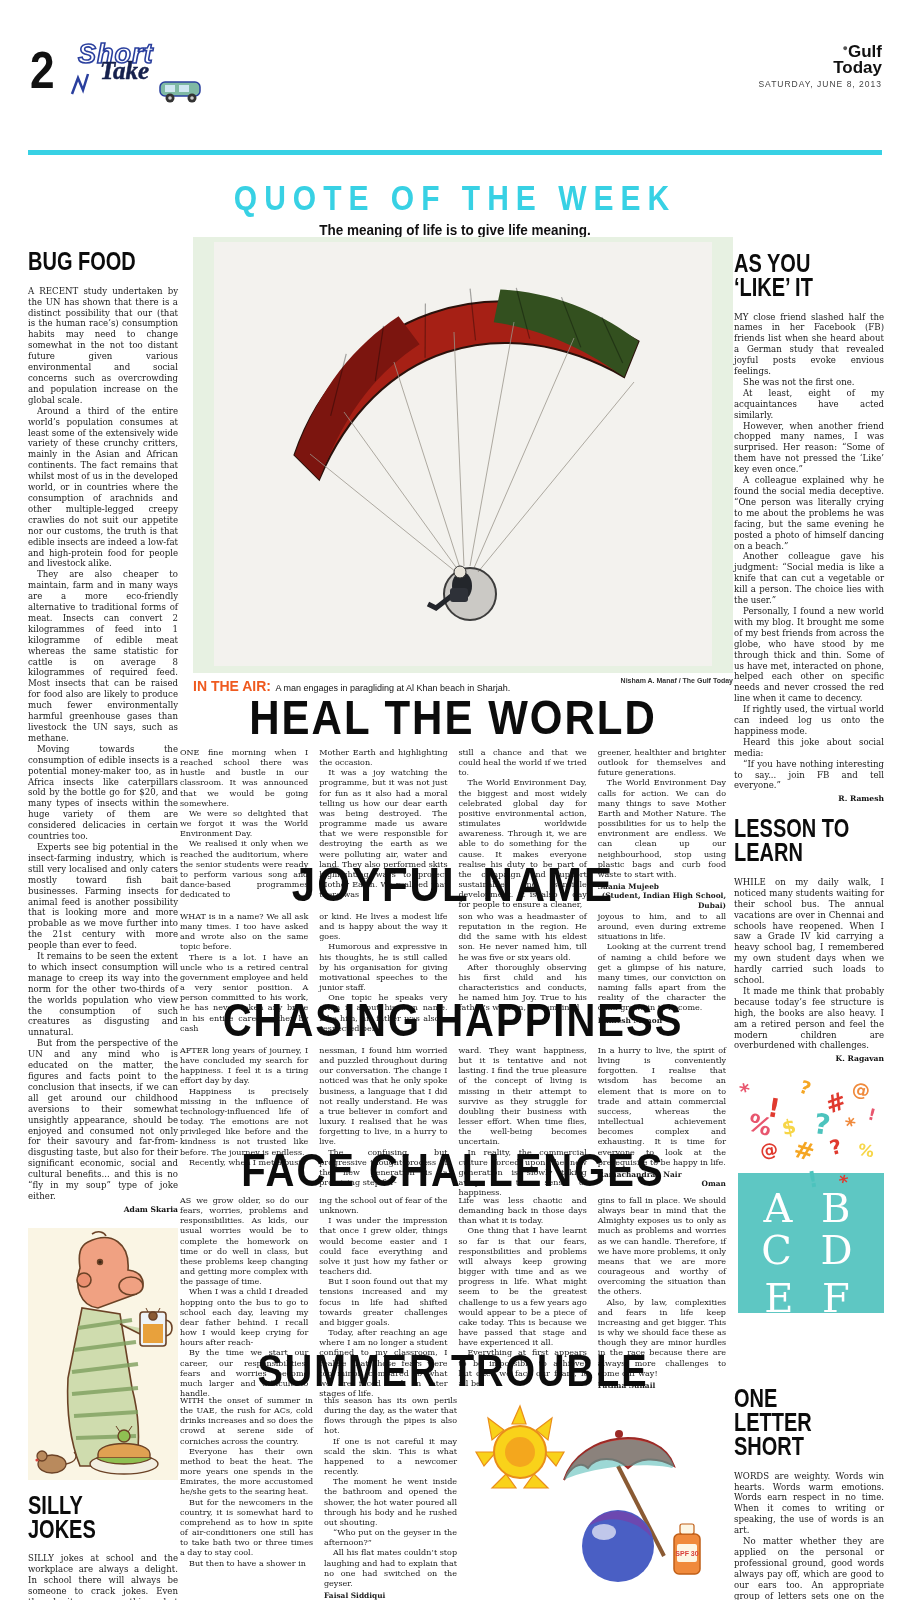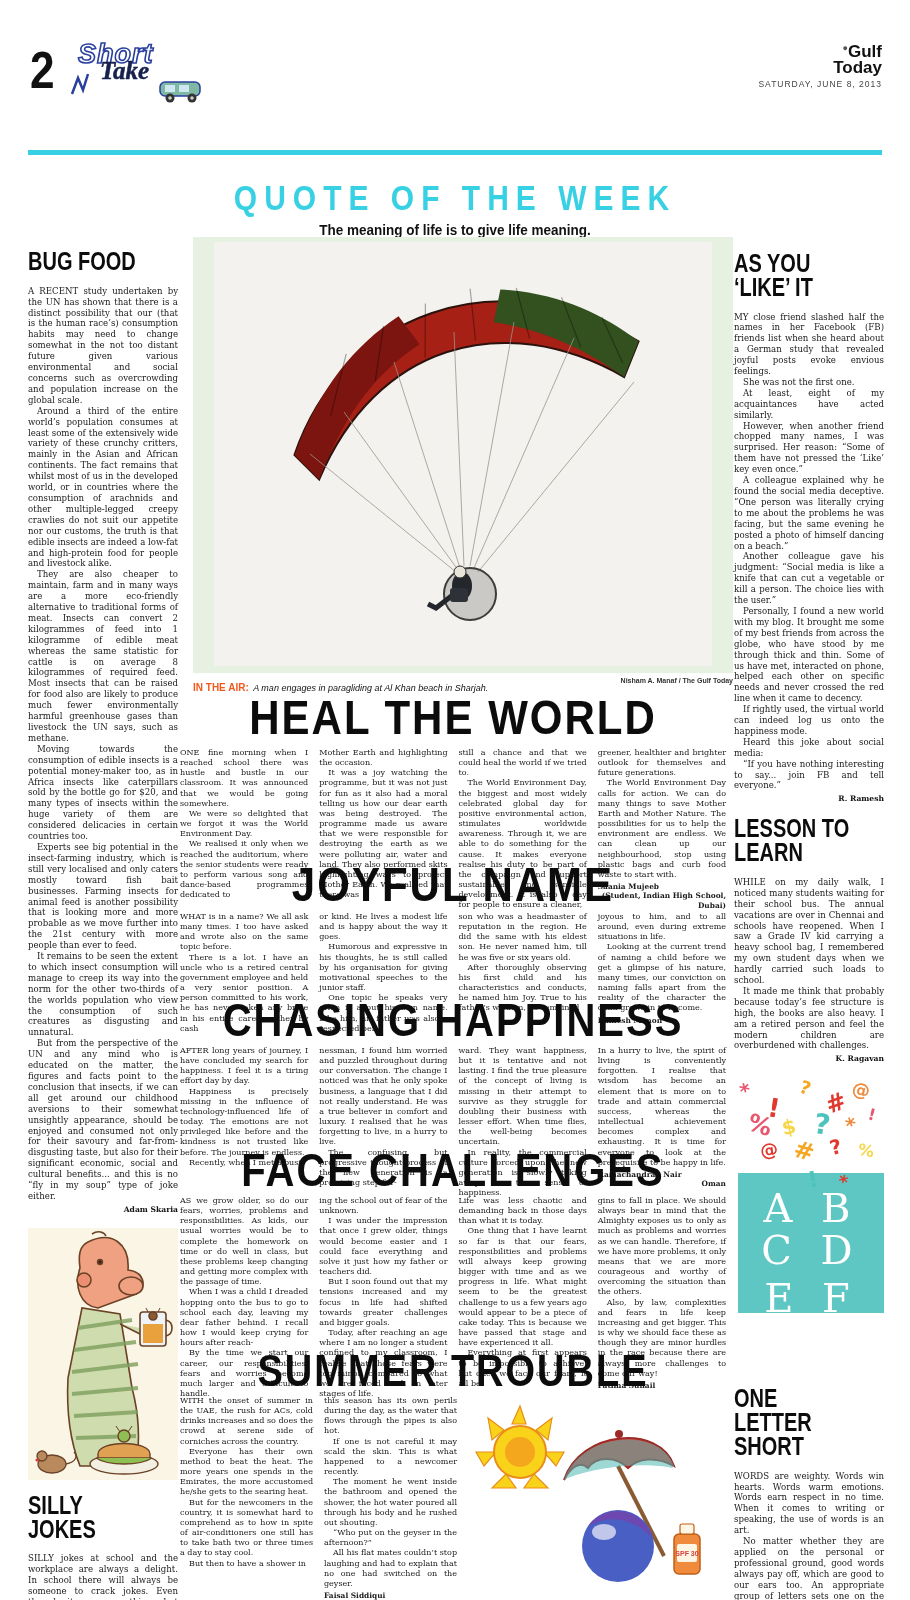--- a/index.html
+++ b/index.html
@@ -32,7 +32,7 @@
   .photo{position:absolute;left:21px;top:5px;width:498px;height:424px;background:#f3f2ee;}
   .caption-row{position:absolute;left:193px;top:677px;width:540px;display:flex;
                justify-content:space-between;align-items:flex-start;}
-  .cap-label{color:#ef5a1f;font-weight:800;font-size:10px;}
+  .cap-label{color:#ef5a1f;font-weight:800;font-size:14px;}
   .cap-text{font-size:9px;color:#111;font-style:italic;}
   .cap-credit{font-size:7px;font-weight:700;color:#333;white-space:nowrap;margin-left:10px;}
   

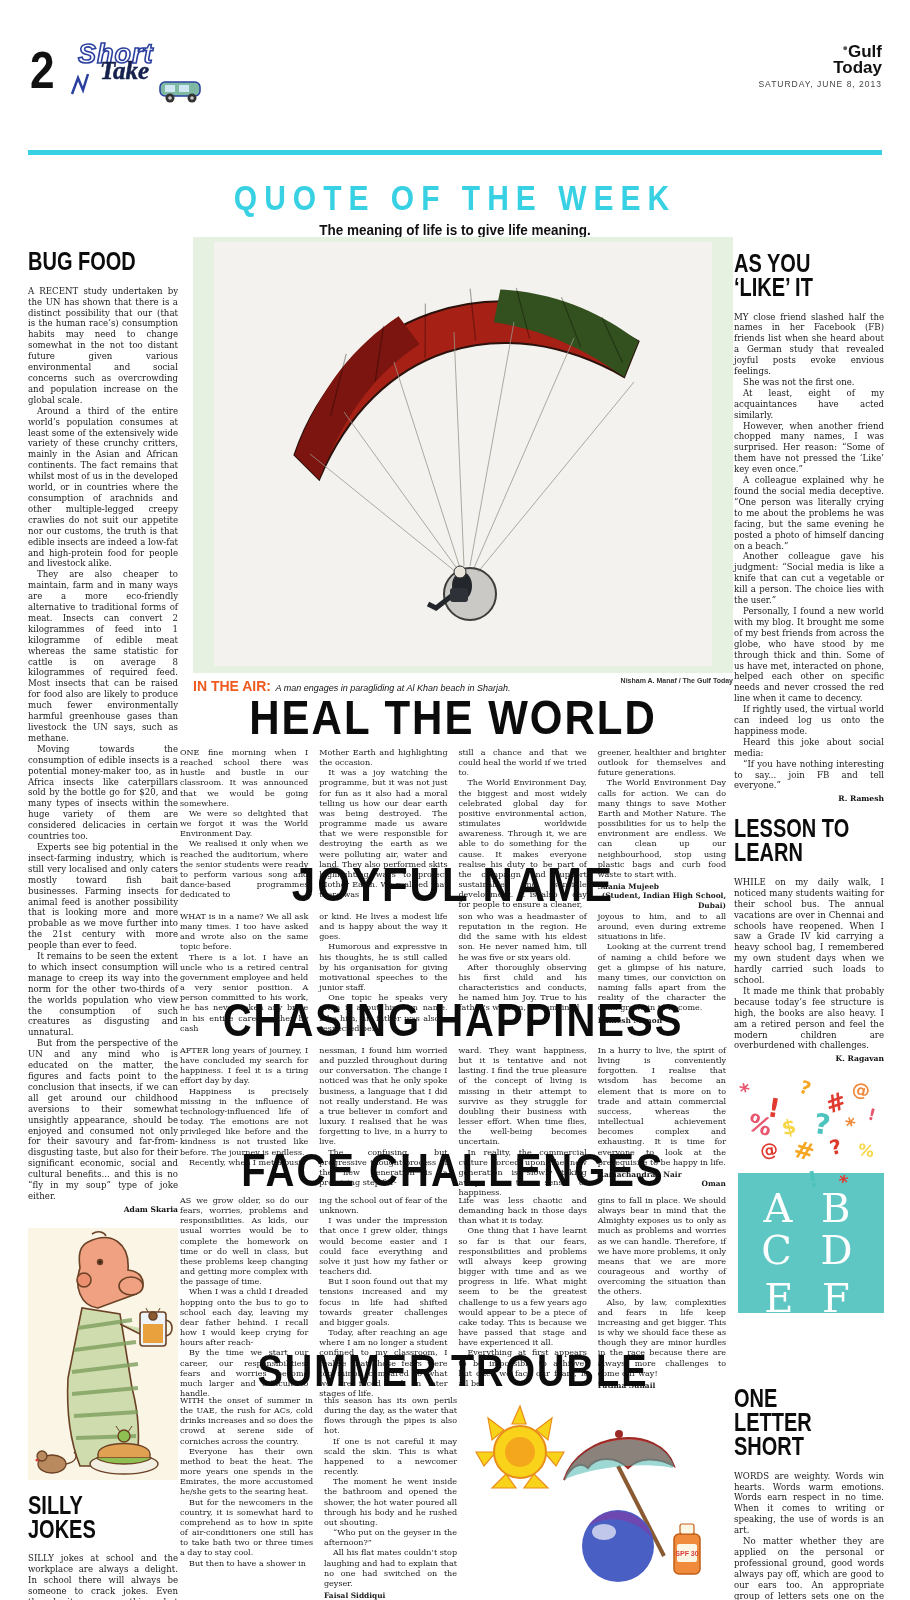--- a/index.html
+++ b/index.html
@@ -33,7 +33,7 @@
   .caption-row{position:absolute;left:193px;top:677px;width:540px;display:flex;
                justify-content:space-between;align-items:flex-start;}
   .cap-label{color:#ef5a1f;font-weight:800;font-size:14px;}
-  .cap-text{font-size:9px;color:#111;font-style:italic;}
+  .cap-text{font-size:9px;color:#111;}
   .cap-credit{font-size:7px;font-weight:700;color:#333;white-space:nowrap;margin-left:10px;}
   
   .center{position:absolute;left:180px;width:546px;}

